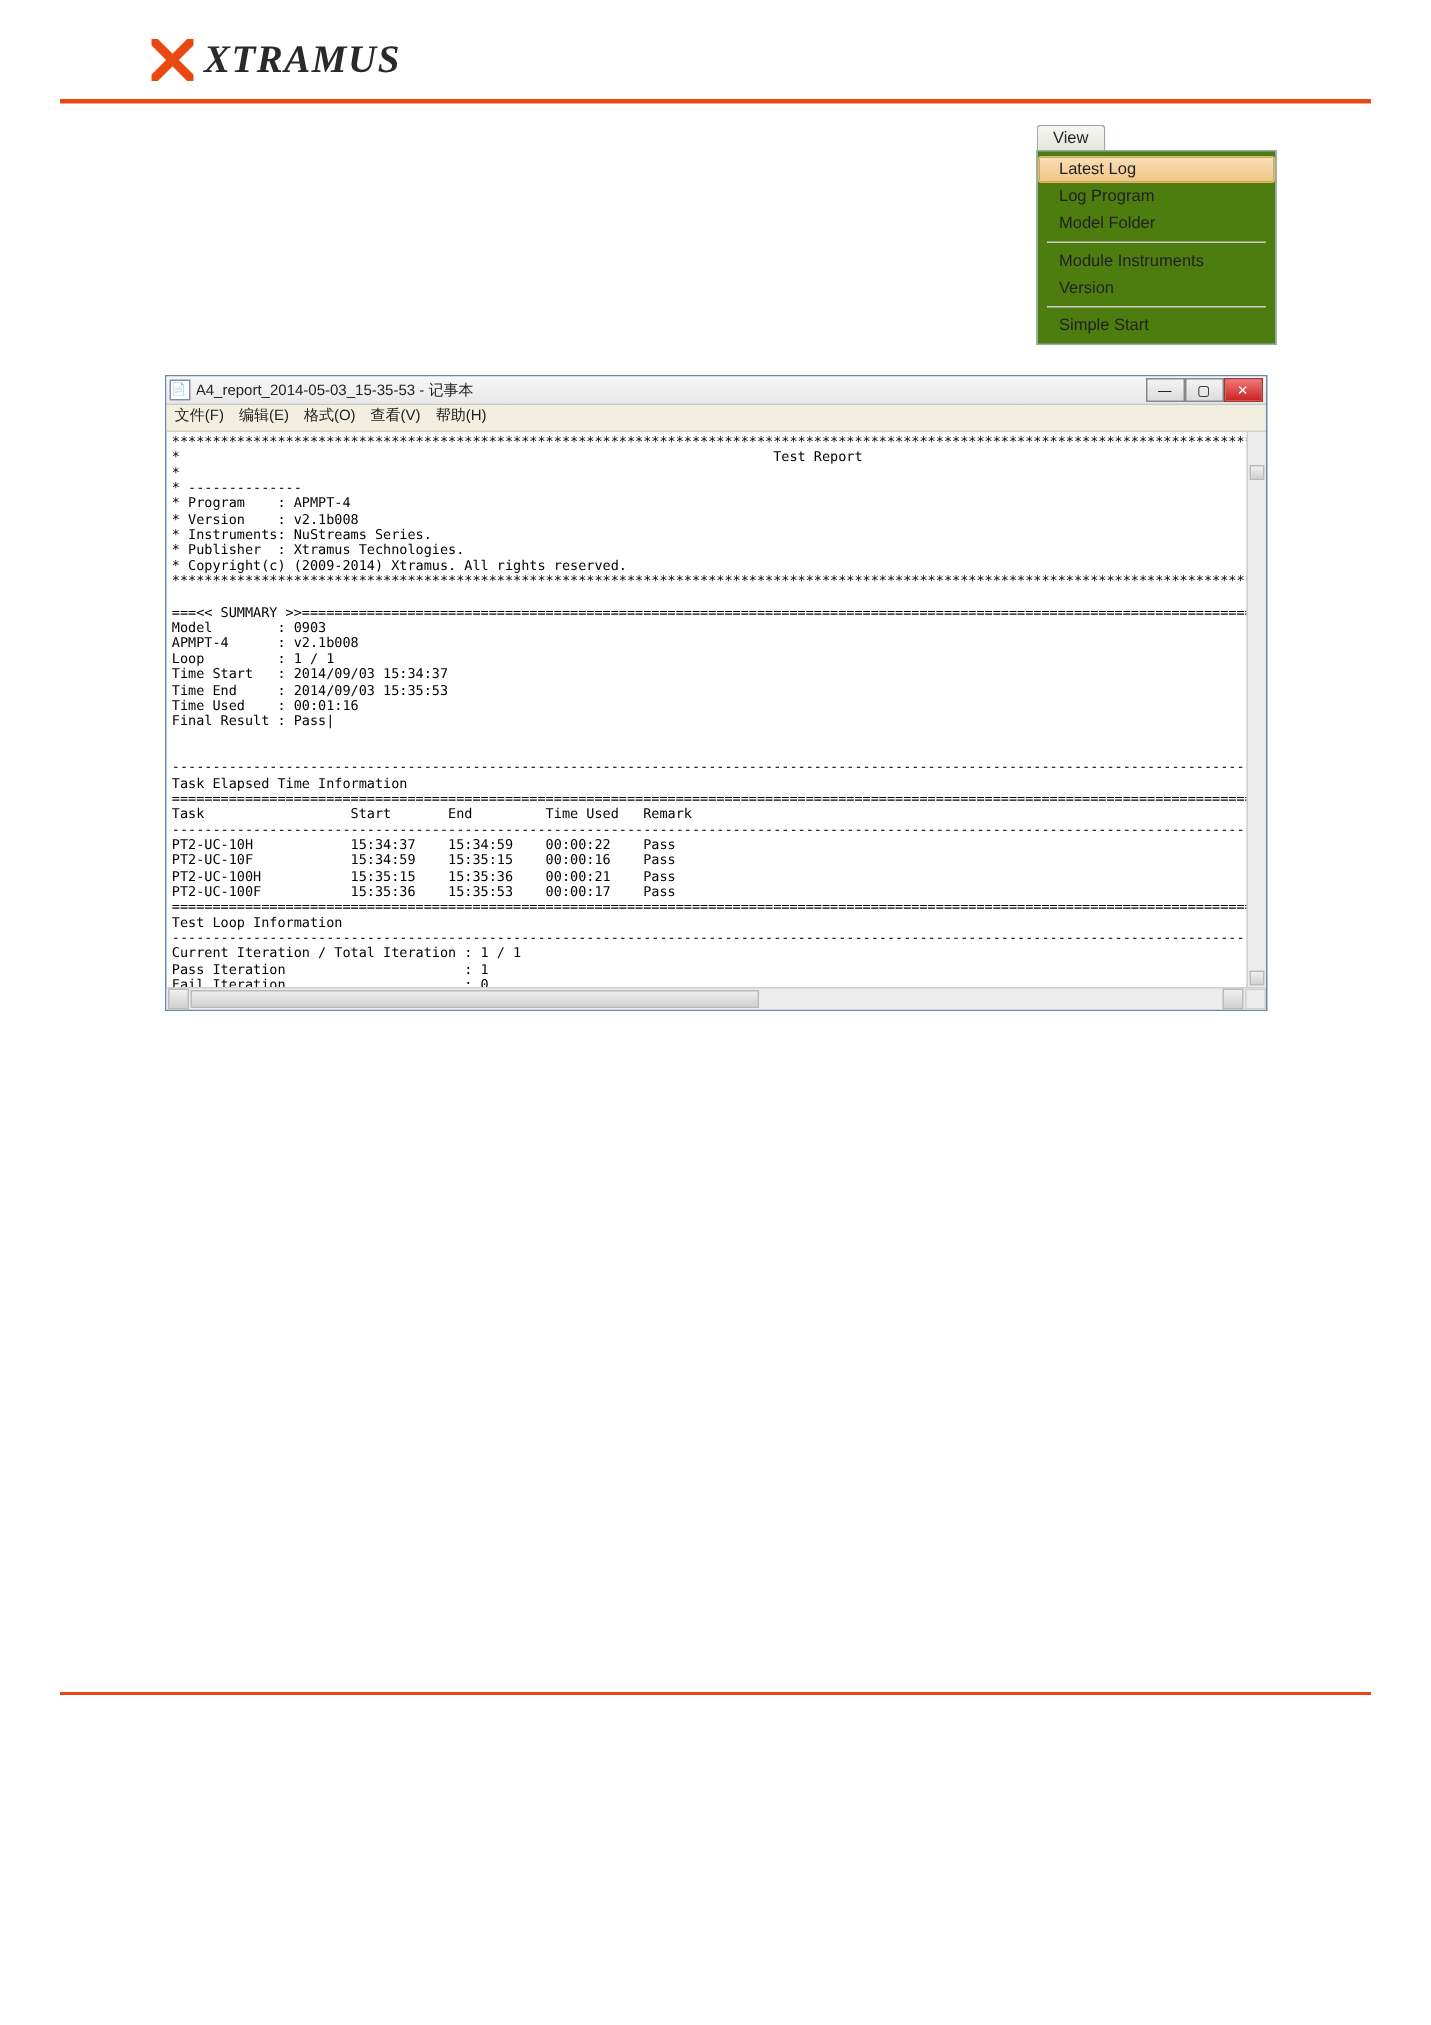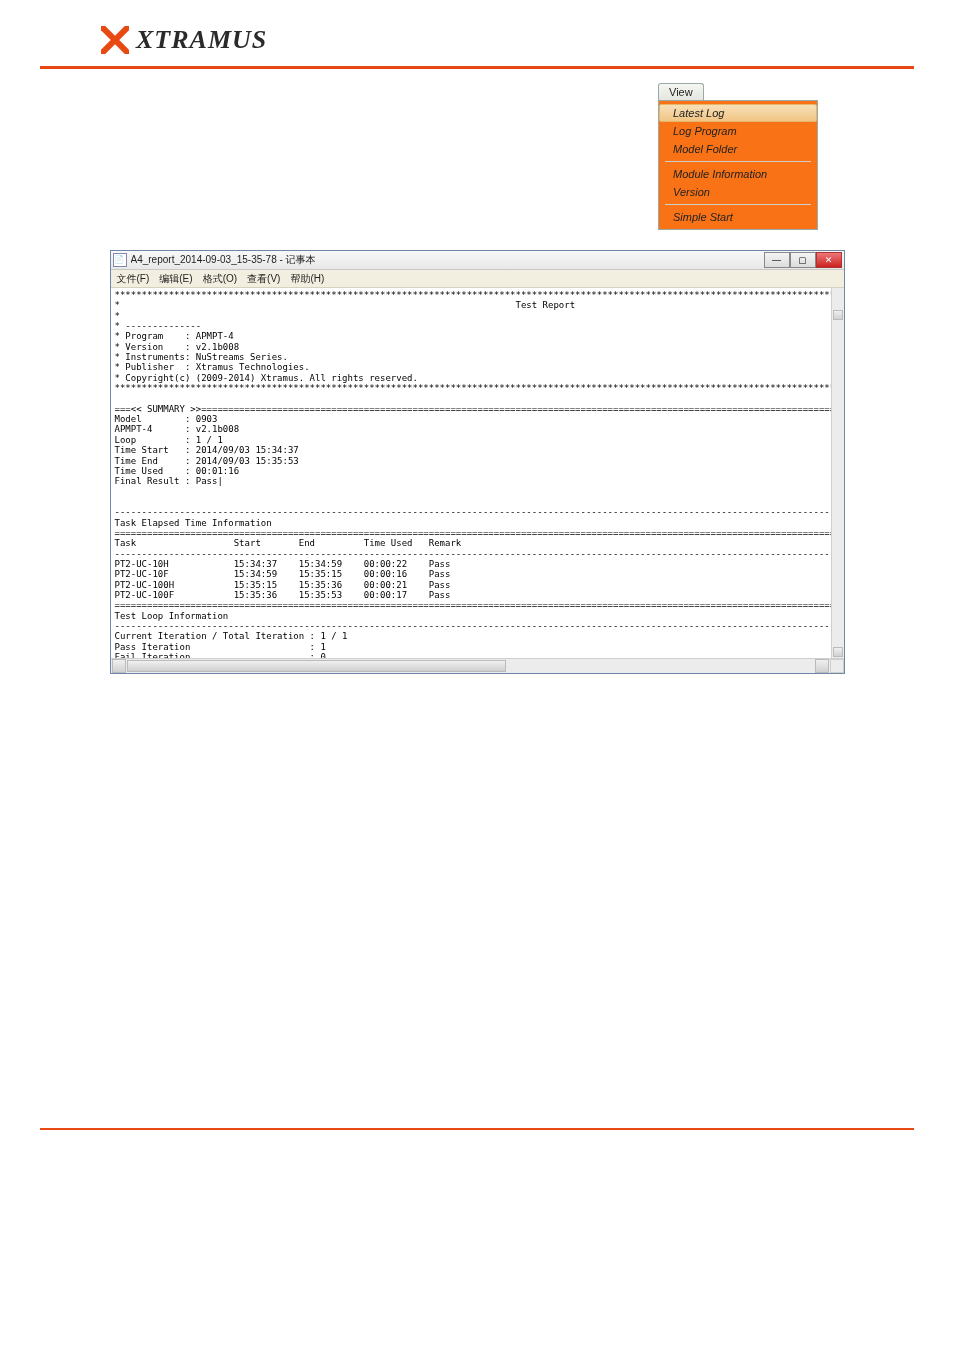--- a/index.html
+++ b/index.html
@@ -50,7 +50,7 @@
   .menu-wrap {
     display: flex;
     justify-content: flex-end;
-    margin-right: 96px;
+    margin-right: 63px;
   }
   .menu-panel {
     width: 160px;

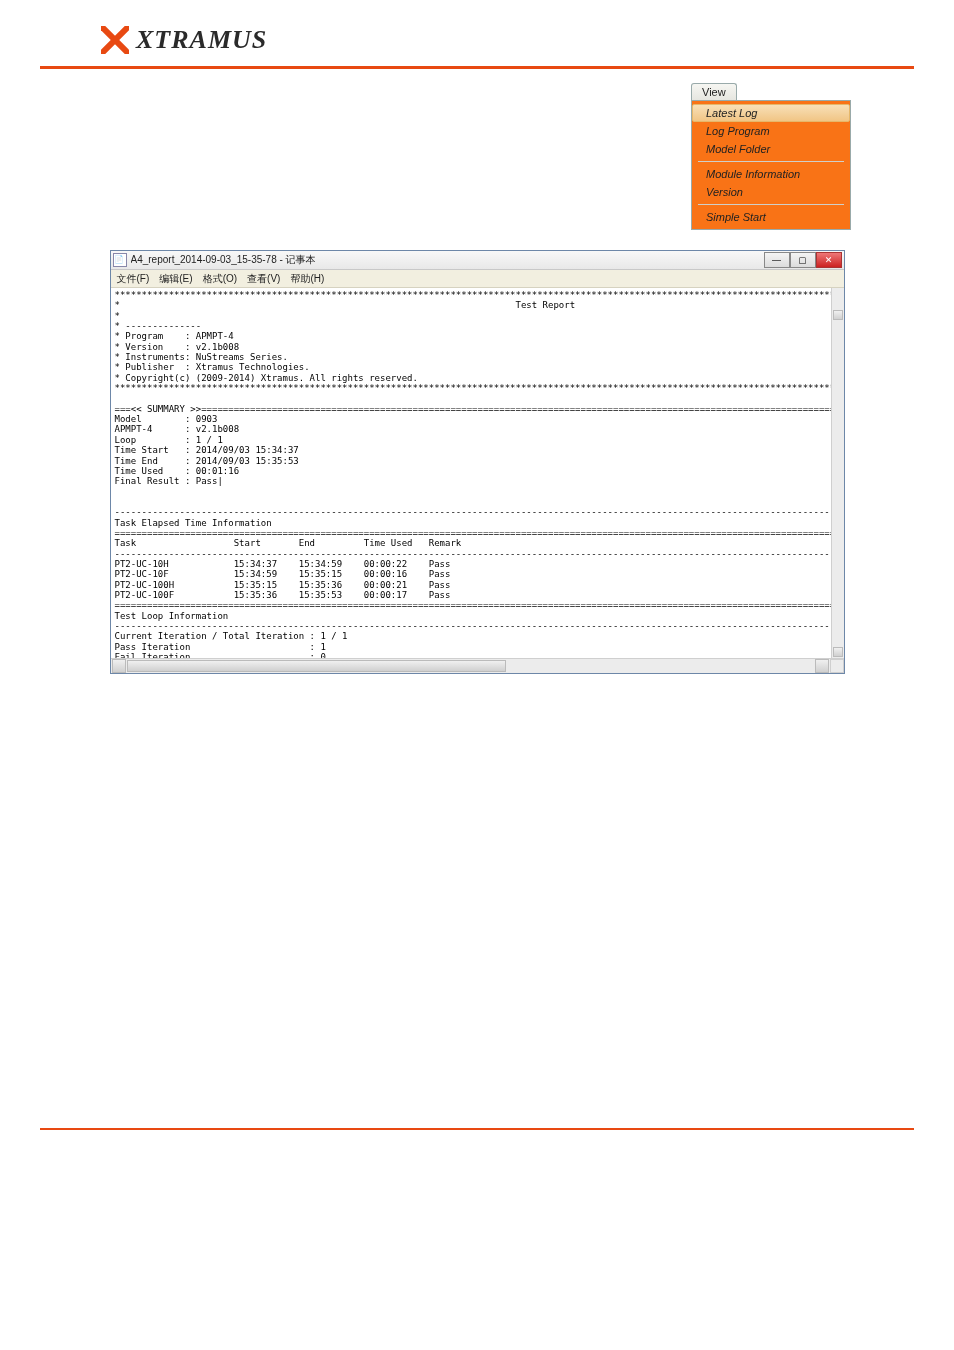--- a/index.html
+++ b/index.html
@@ -69,9 +69,8 @@
   }
   .menu-body {
     border: 1px solid #9aa;
-    background: #f97316;
+    background: #4d7c0f;
     padding: 3px 0;
-    font-style: italic;
   }
   .menu-item {
     padding: 3px 14px;

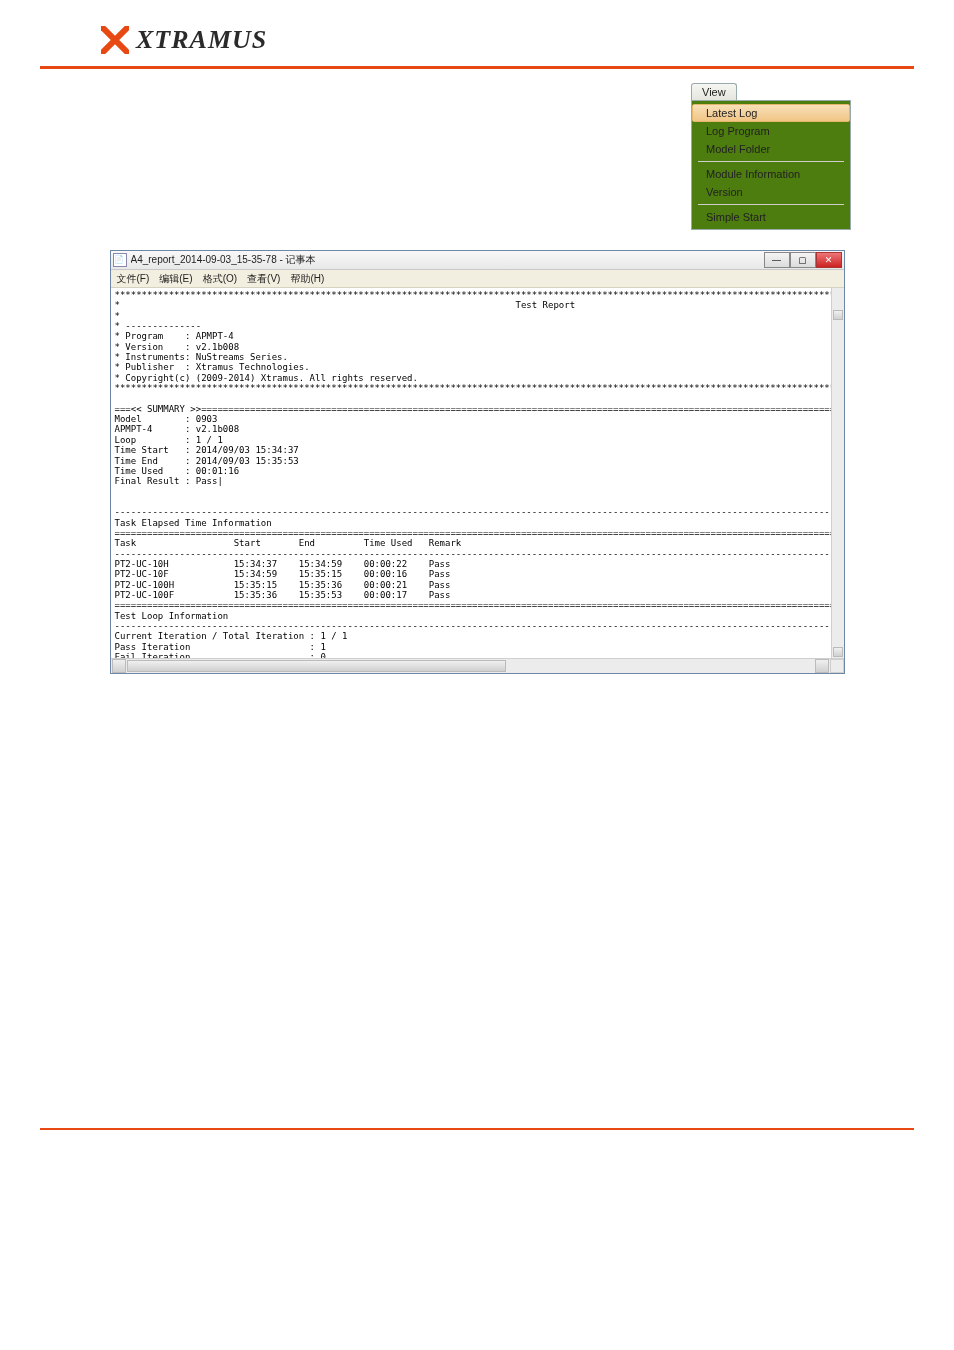--- a/index.html
+++ b/index.html
@@ -248,7 +248,7 @@
           <div class="menu-item">Log Program</div>
           <div class="menu-item">Model Folder</div>
           <div class="menu-sep"></div>
-          <div class="menu-item">Module Information</div>
+          <div class="menu-item">Module Instruments</div>
           <div class="menu-item">Version</div>
           <div class="menu-sep"></div>
           <div class="menu-item">Simple Start</div>

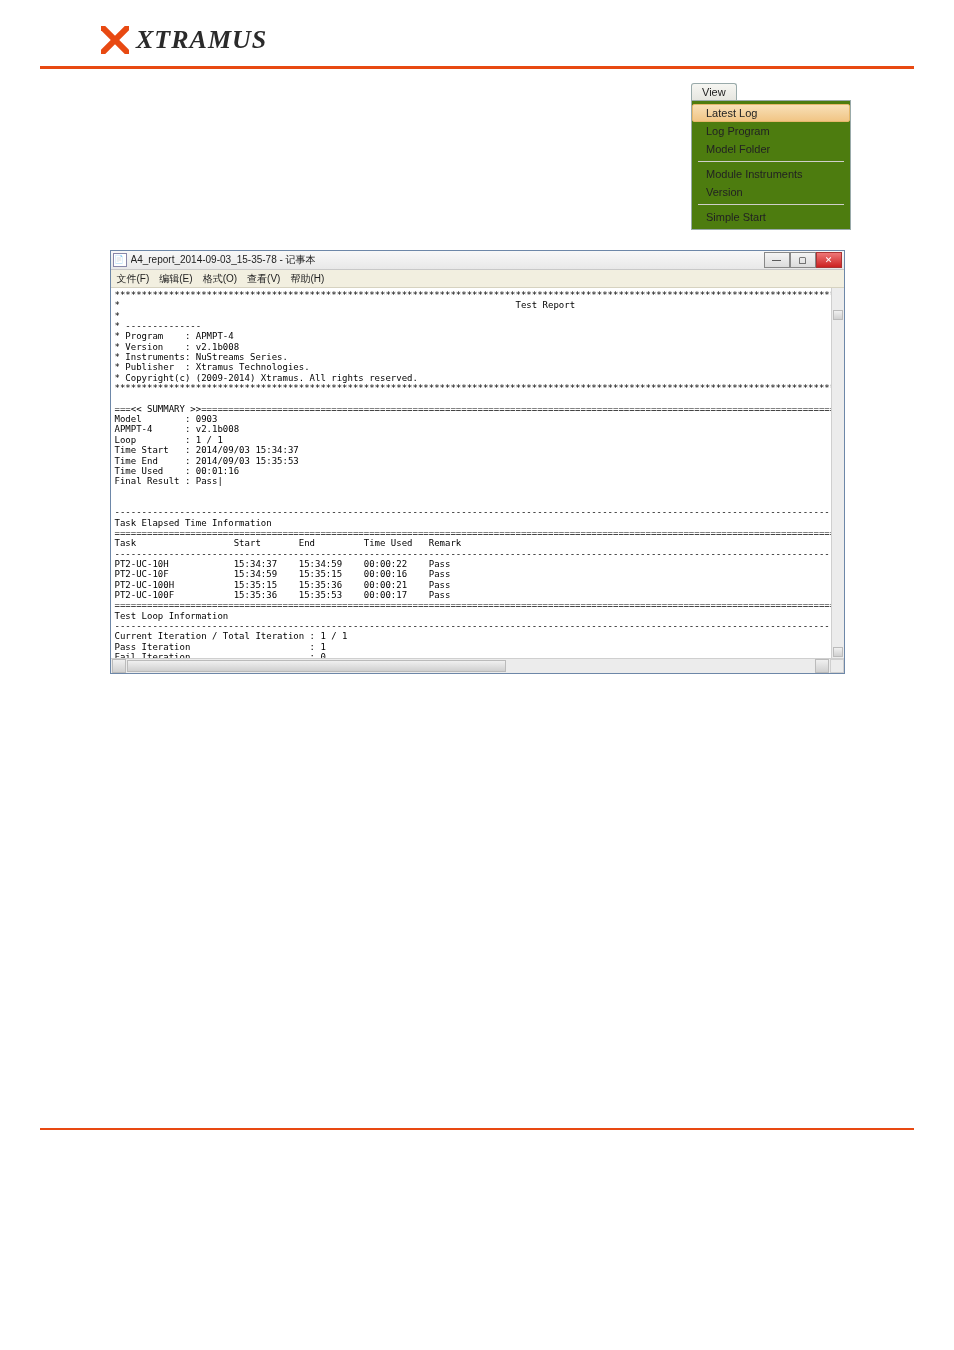--- a/index.html
+++ b/index.html
@@ -260,7 +260,7 @@
     <div class="np-win">
       <div class="np-titlebar">
         <span class="np-icon">📄</span>
-        <span class="np-title">A4_report_2014-09-03_15-35-78 - 记事本</span>
+        <span class="np-title">A4_report_2014-05-03_15-35-53 - 记事本</span>
         <div class="np-btns">
           <div class="np-btn">—</div>
           <div class="np-btn">▢</div>

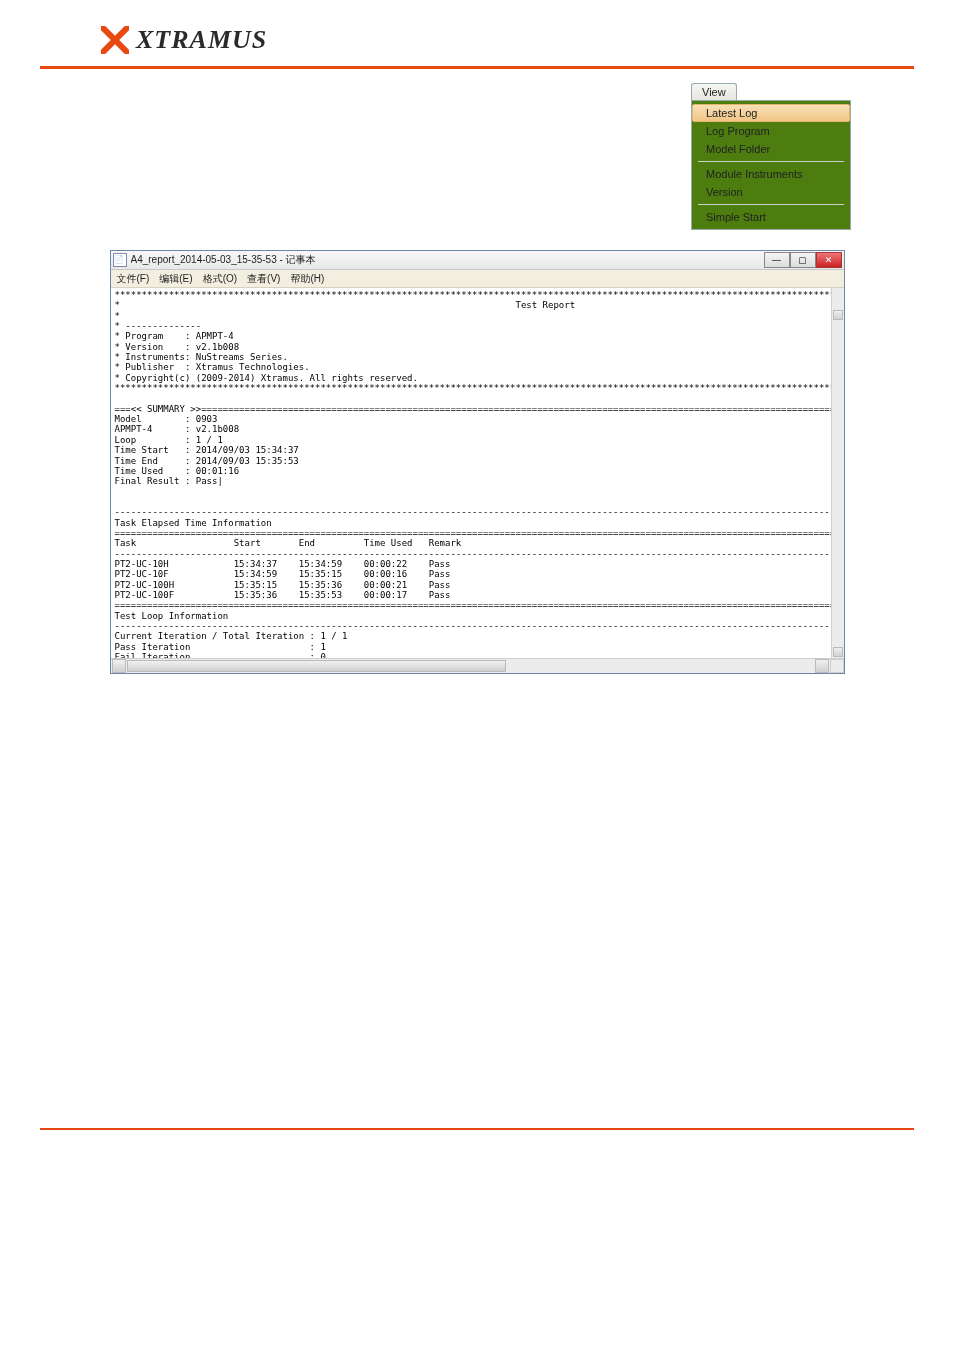--- a/index.html
+++ b/index.html
@@ -148,7 +148,6 @@
     display: flex;
     gap: 10px;
     padding: 0 6px;
-    align-items: center;
     font-family: SimSun, Tahoma, sans-serif;
     font-size: 10px;
     color: #222;

